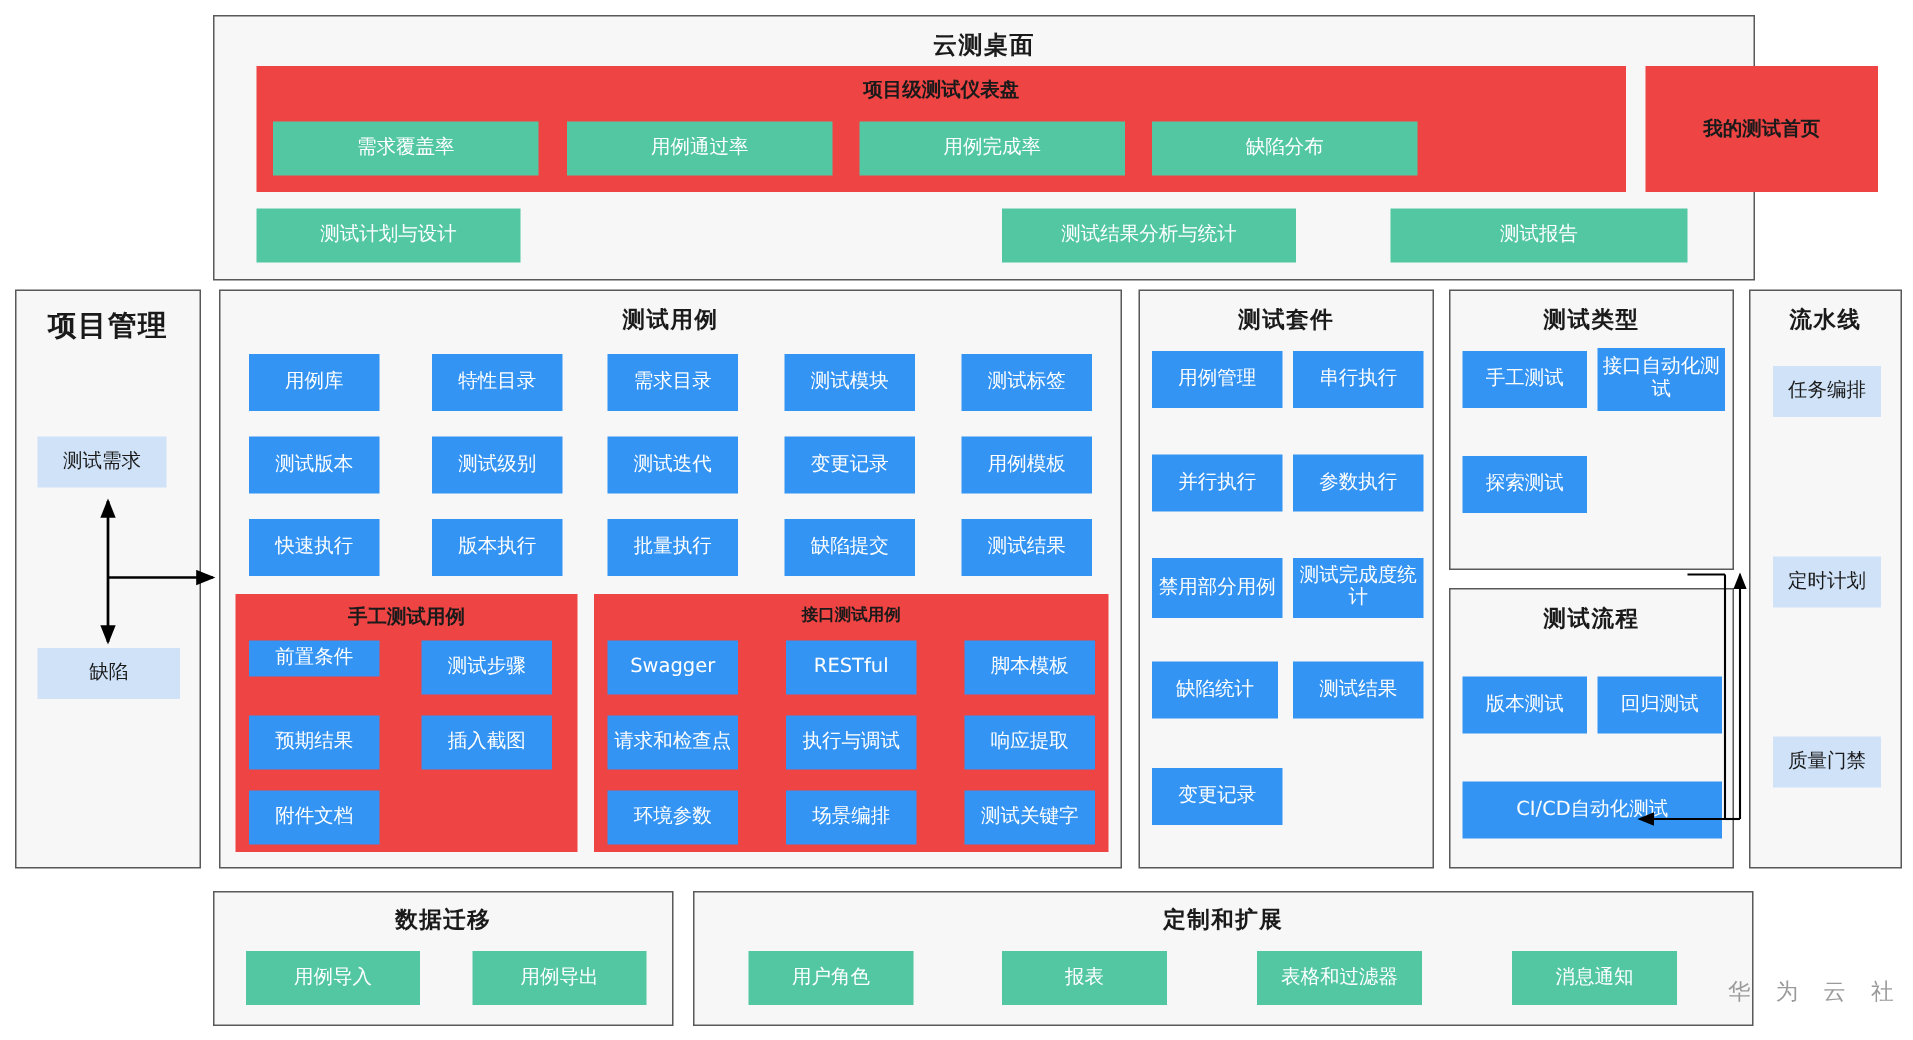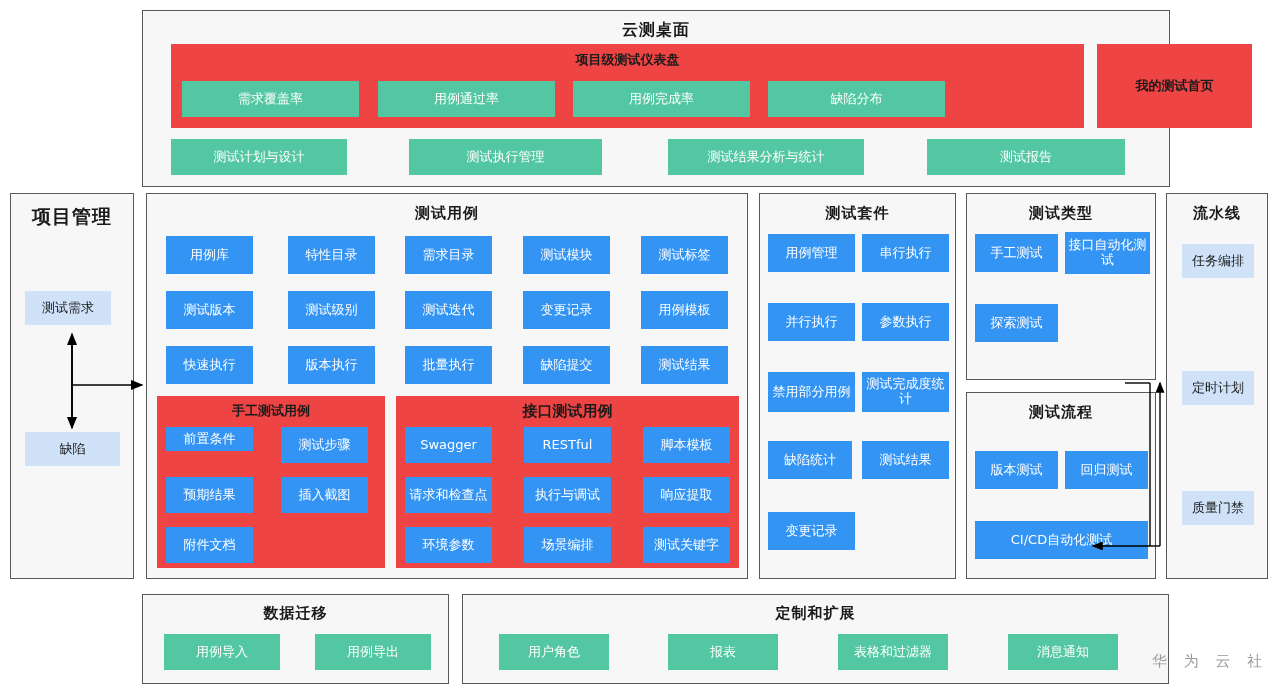--- a/index.html
+++ b/index.html
@@ -72,7 +72,6 @@
   </div>
 
   <div class="chip green" style="left:28px;top:128px;width:176px;height:36px;">测试计划与设计</div>
-  <div class="chip green" style="left:266px;top:128px;width:193px;height:36px;">测试执行管理</div>
   <div class="chip green" style="left:525px;top:128px;width:196px;height:36px;">测试结果分析与统计</div>
   <div class="chip green" style="left:784px;top:128px;width:198px;height:36px;">测试报告</div>
 </div>

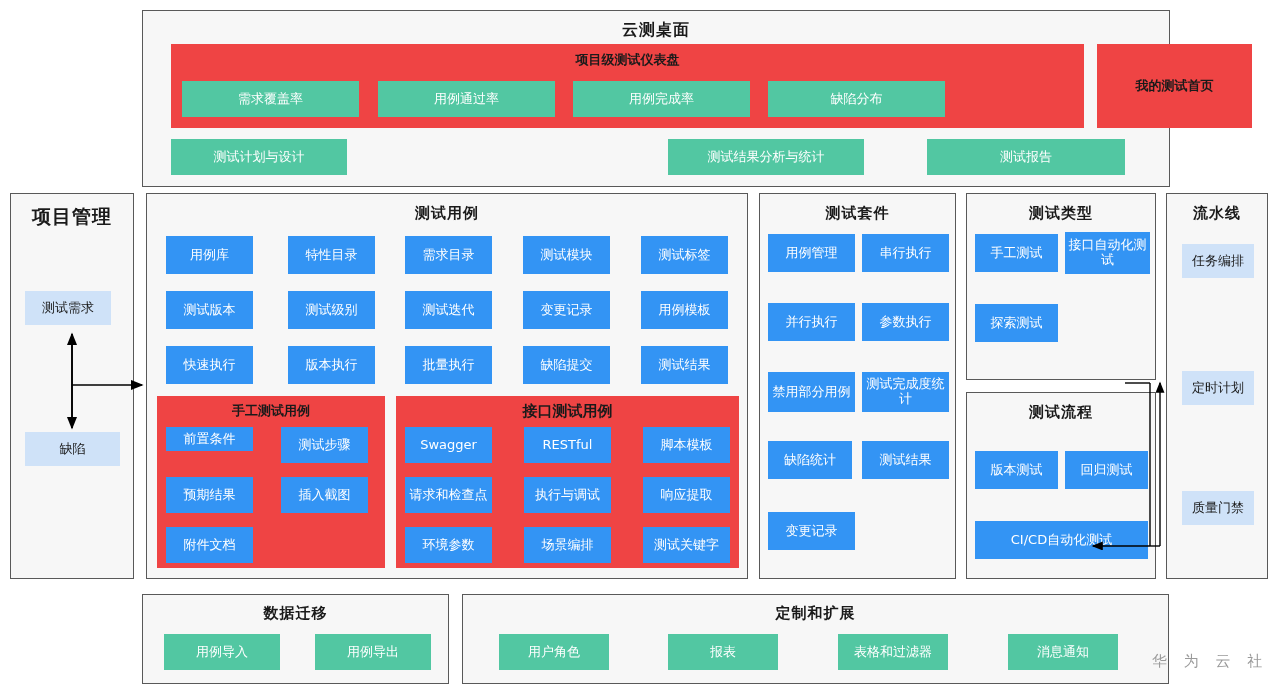--- a/index.html
+++ b/index.html
@@ -113,7 +113,7 @@
   </div>
 
   <div class="subpanel" style="left:249px;top:202px;width:343px;height:172px;">
-    <div class="sub-title" style="font-size:15px;margin-top:6px;">接口测试用例</div>
+    <div class="sub-title" style="font-size:11px;margin-top:6px;">接口测试用例</div>
     <div class="chip blue" style="left:9px;top:31px;width:87px;height:36px;">Swagger</div>
     <div class="chip blue" style="left:128px;top:31px;width:87px;height:36px;">RESTful</div>
     <div class="chip blue" style="left:247px;top:31px;width:87px;height:36px;">脚本模板</div>

